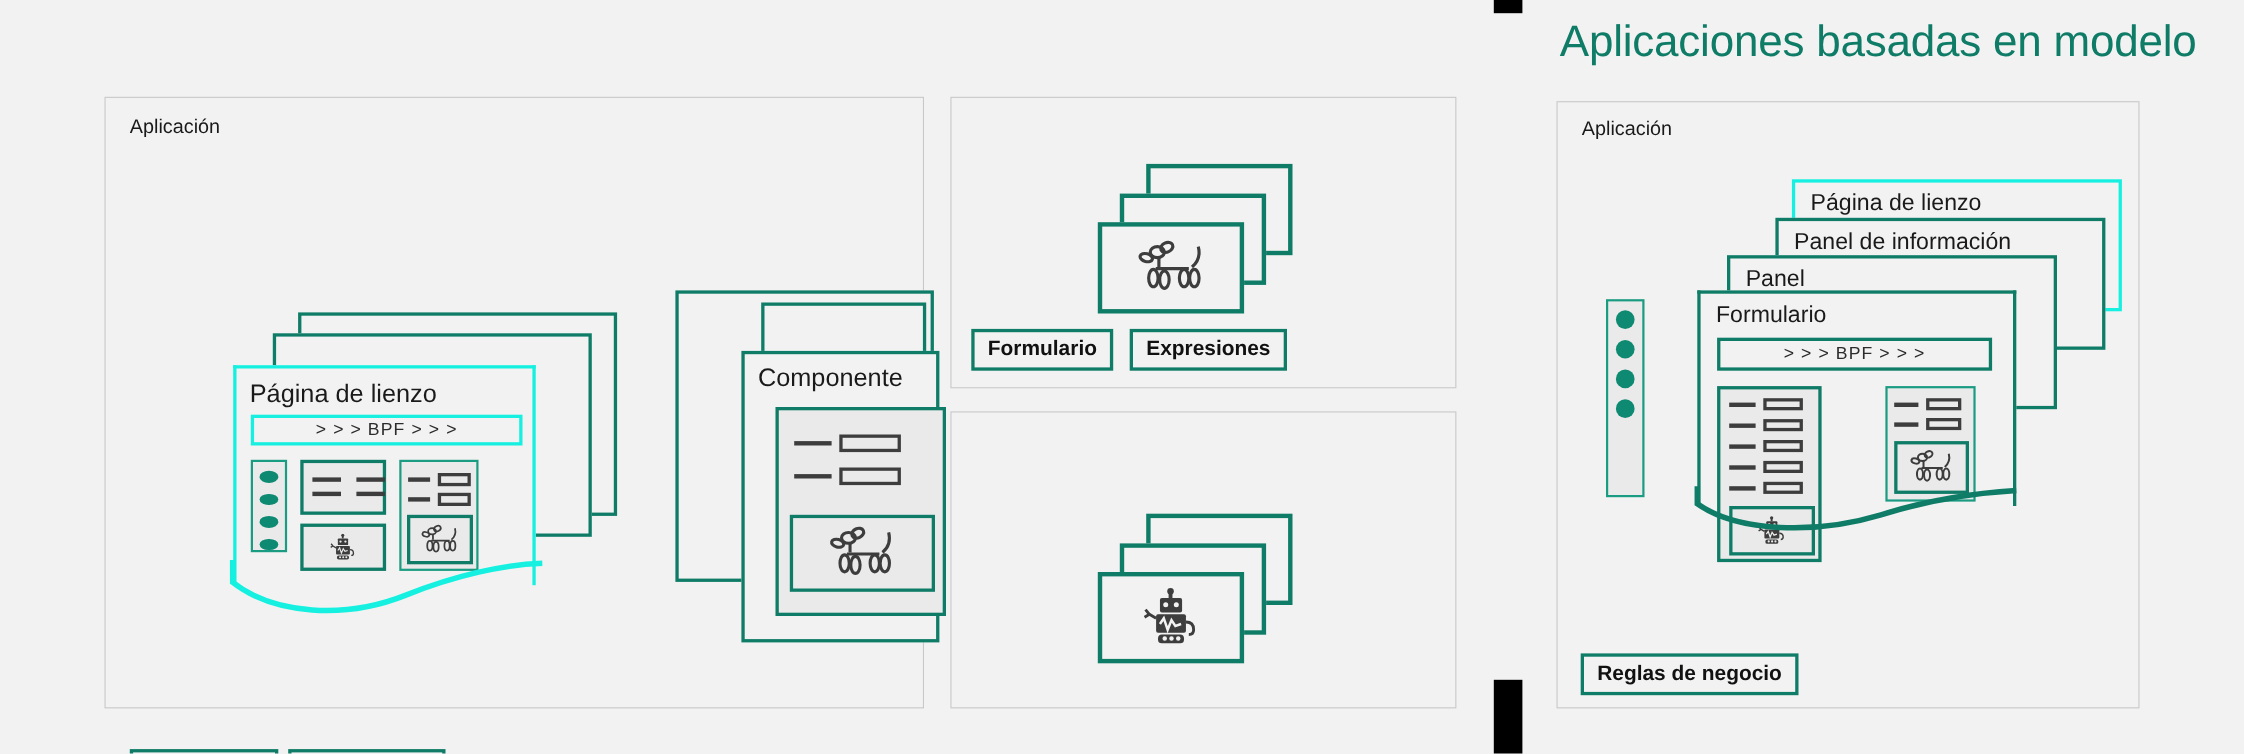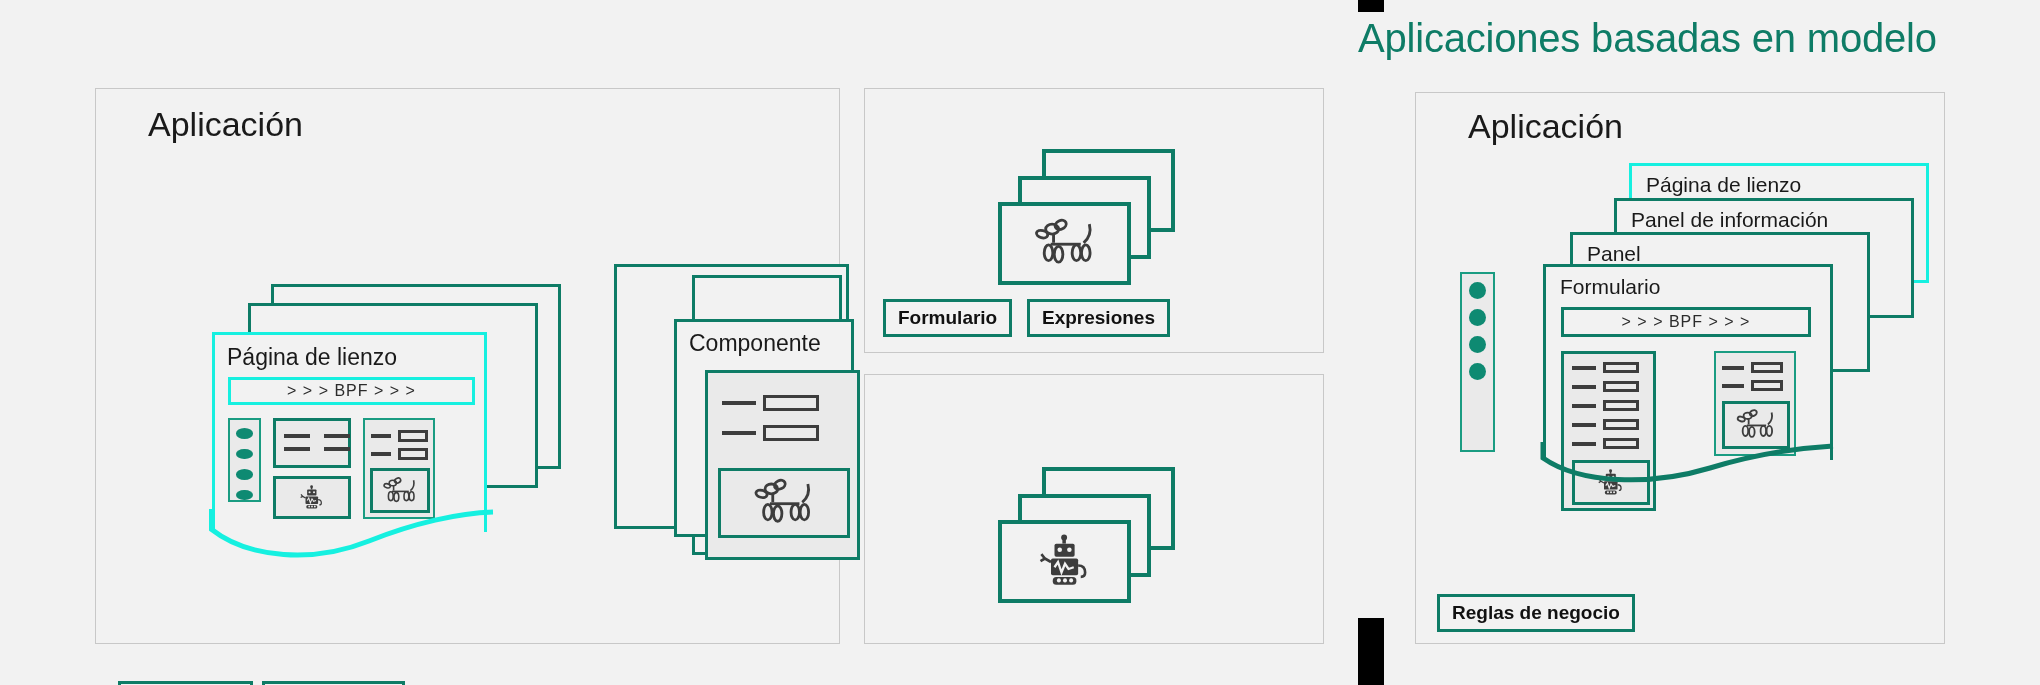--- a/index.html
+++ b/index.html
@@ -22,7 +22,7 @@
     white-space:nowrap;
   }
   #title-canvas { left:93px; top:16px; }
-  #title-model  { left:1358px; top:16px; }
+  #title-model  { left:1418px; top:16px; }
 
   
   .divider-mark { position:absolute; background:#000; }

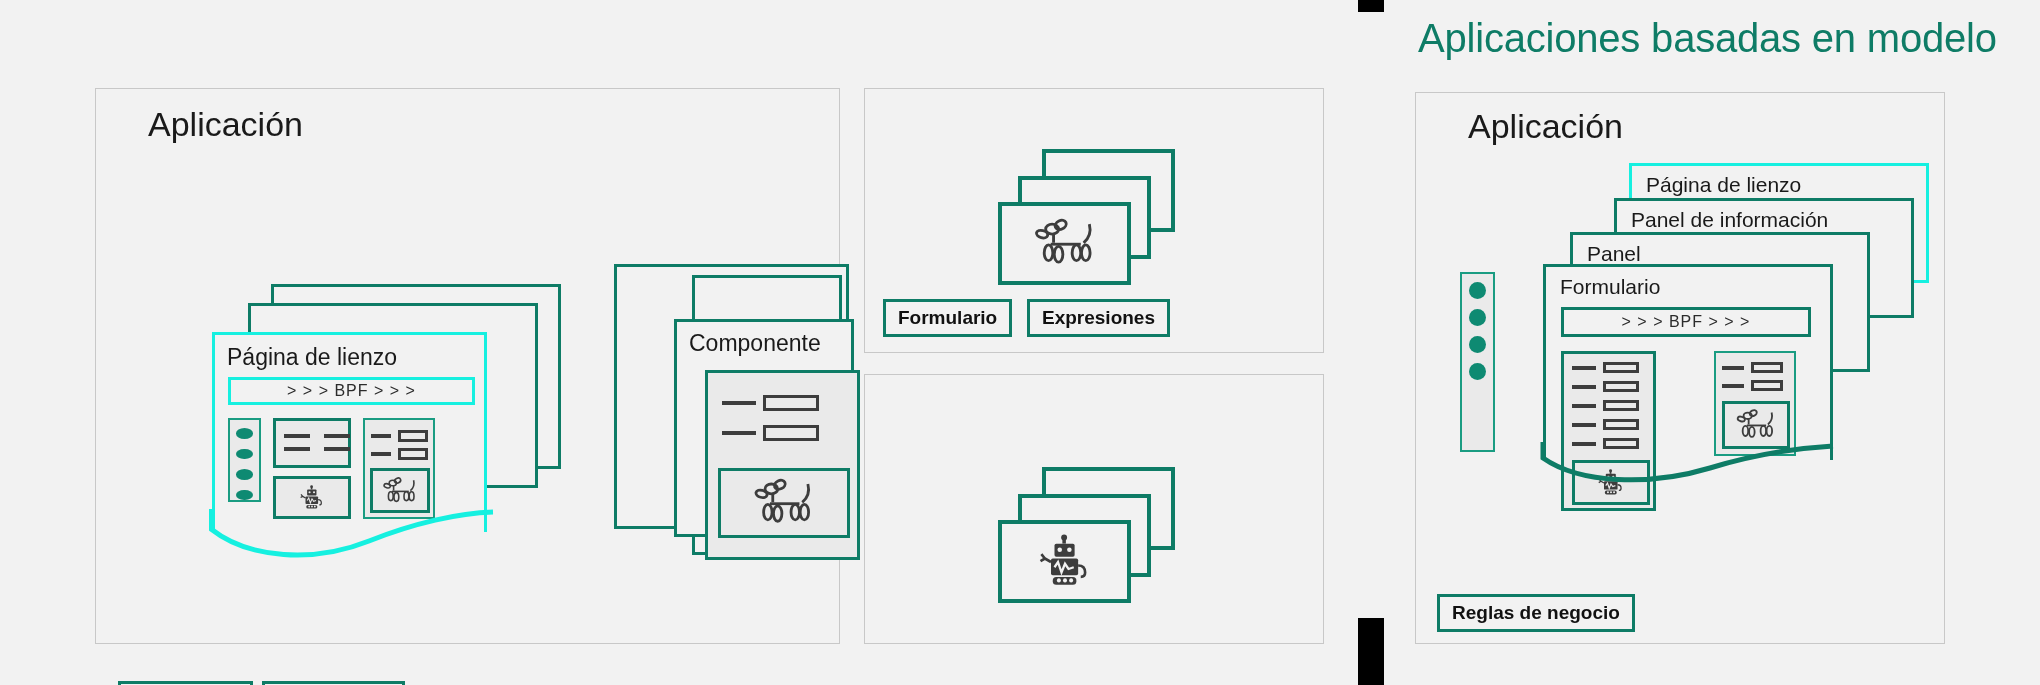--- a/index.html
+++ b/index.html
@@ -42,12 +42,11 @@
 
   .panel-title {
     position:absolute;
-    font-size:34px;
+    font-size:18px;
     color:#1a1a1a;
     font-weight:400;
     line-height:1.14;
     white-space:pre-line;
-    margin-left:30px;
   }
   #panel-canvas-app .panel-title  { left:22px; top:16px; }
   #panel-canvas-comp .panel-title { left:20px; top:14px; }

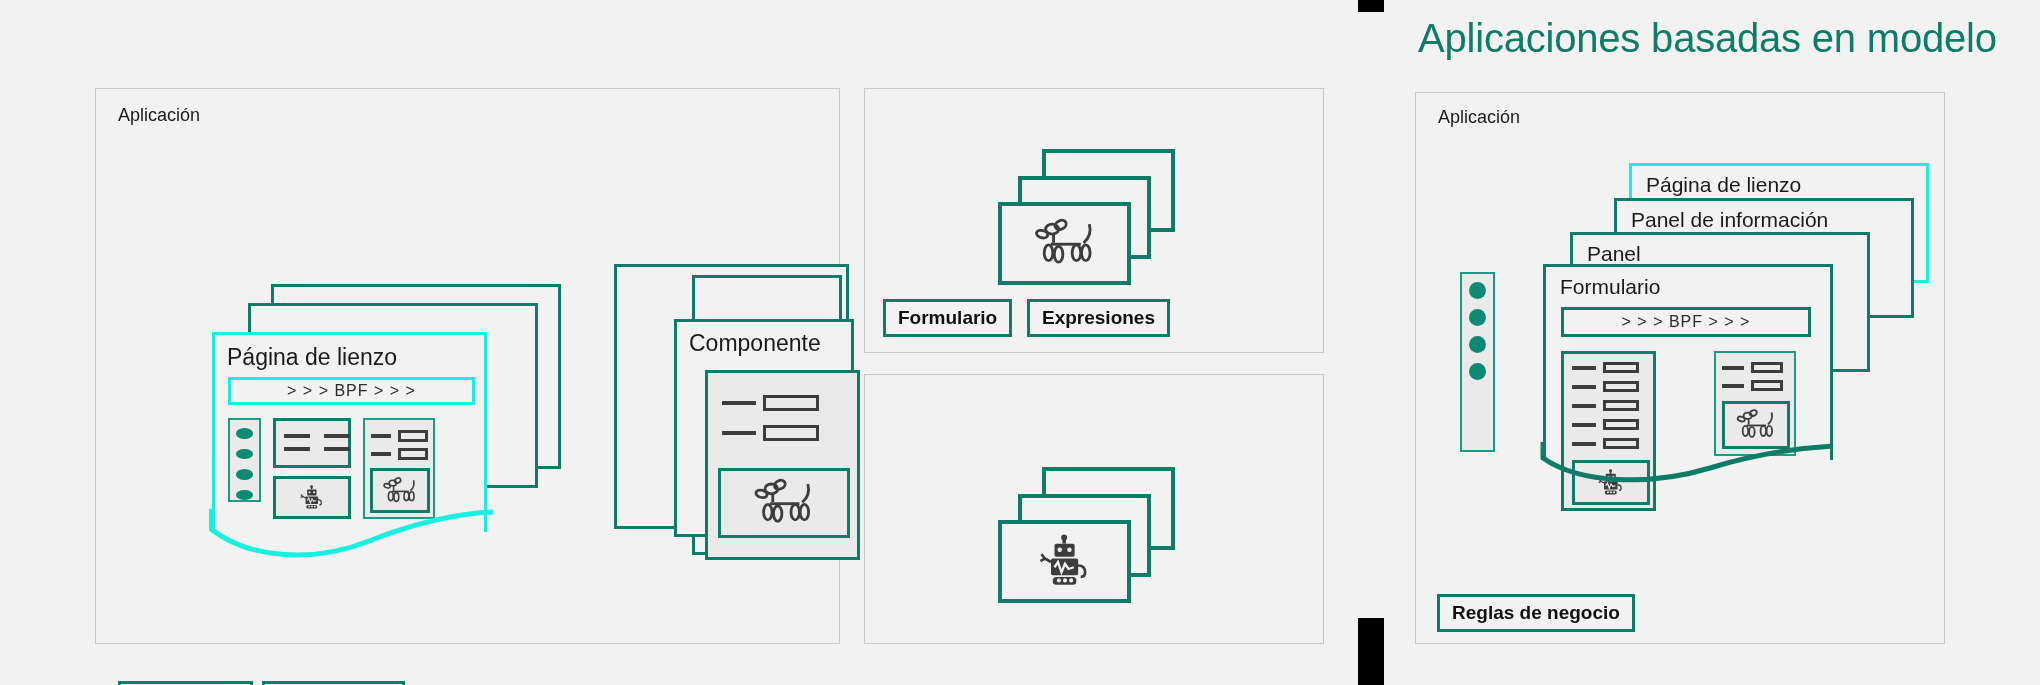--- a/index.html
+++ b/index.html
@@ -117,7 +117,7 @@
   
   #cp-stack3 { left:518px; top:175px; width:235px; height:265px; }
   #cp-stack2 { left:596px; top:186px; width:150px; height:280px; }
-  #cp-main   { left:578px; top:230px; width:180px; height:218px; }
+  #cp-main   { left:578px; top:230px; width:180px; height:265px; }
   #cp-main-label { left:12px; top:8px; font-size:23px; }
   #cp-inner  { left:28px; top:48px; width:155px; height:190px; border:3px solid #0e7c66; background:#eaeaea; position:absolute; }
   #cp-dogbox { left:10px; top:95px; width:132px; height:70px; border:3px solid #0e7c66; background:#eaeaea; position:absolute;

